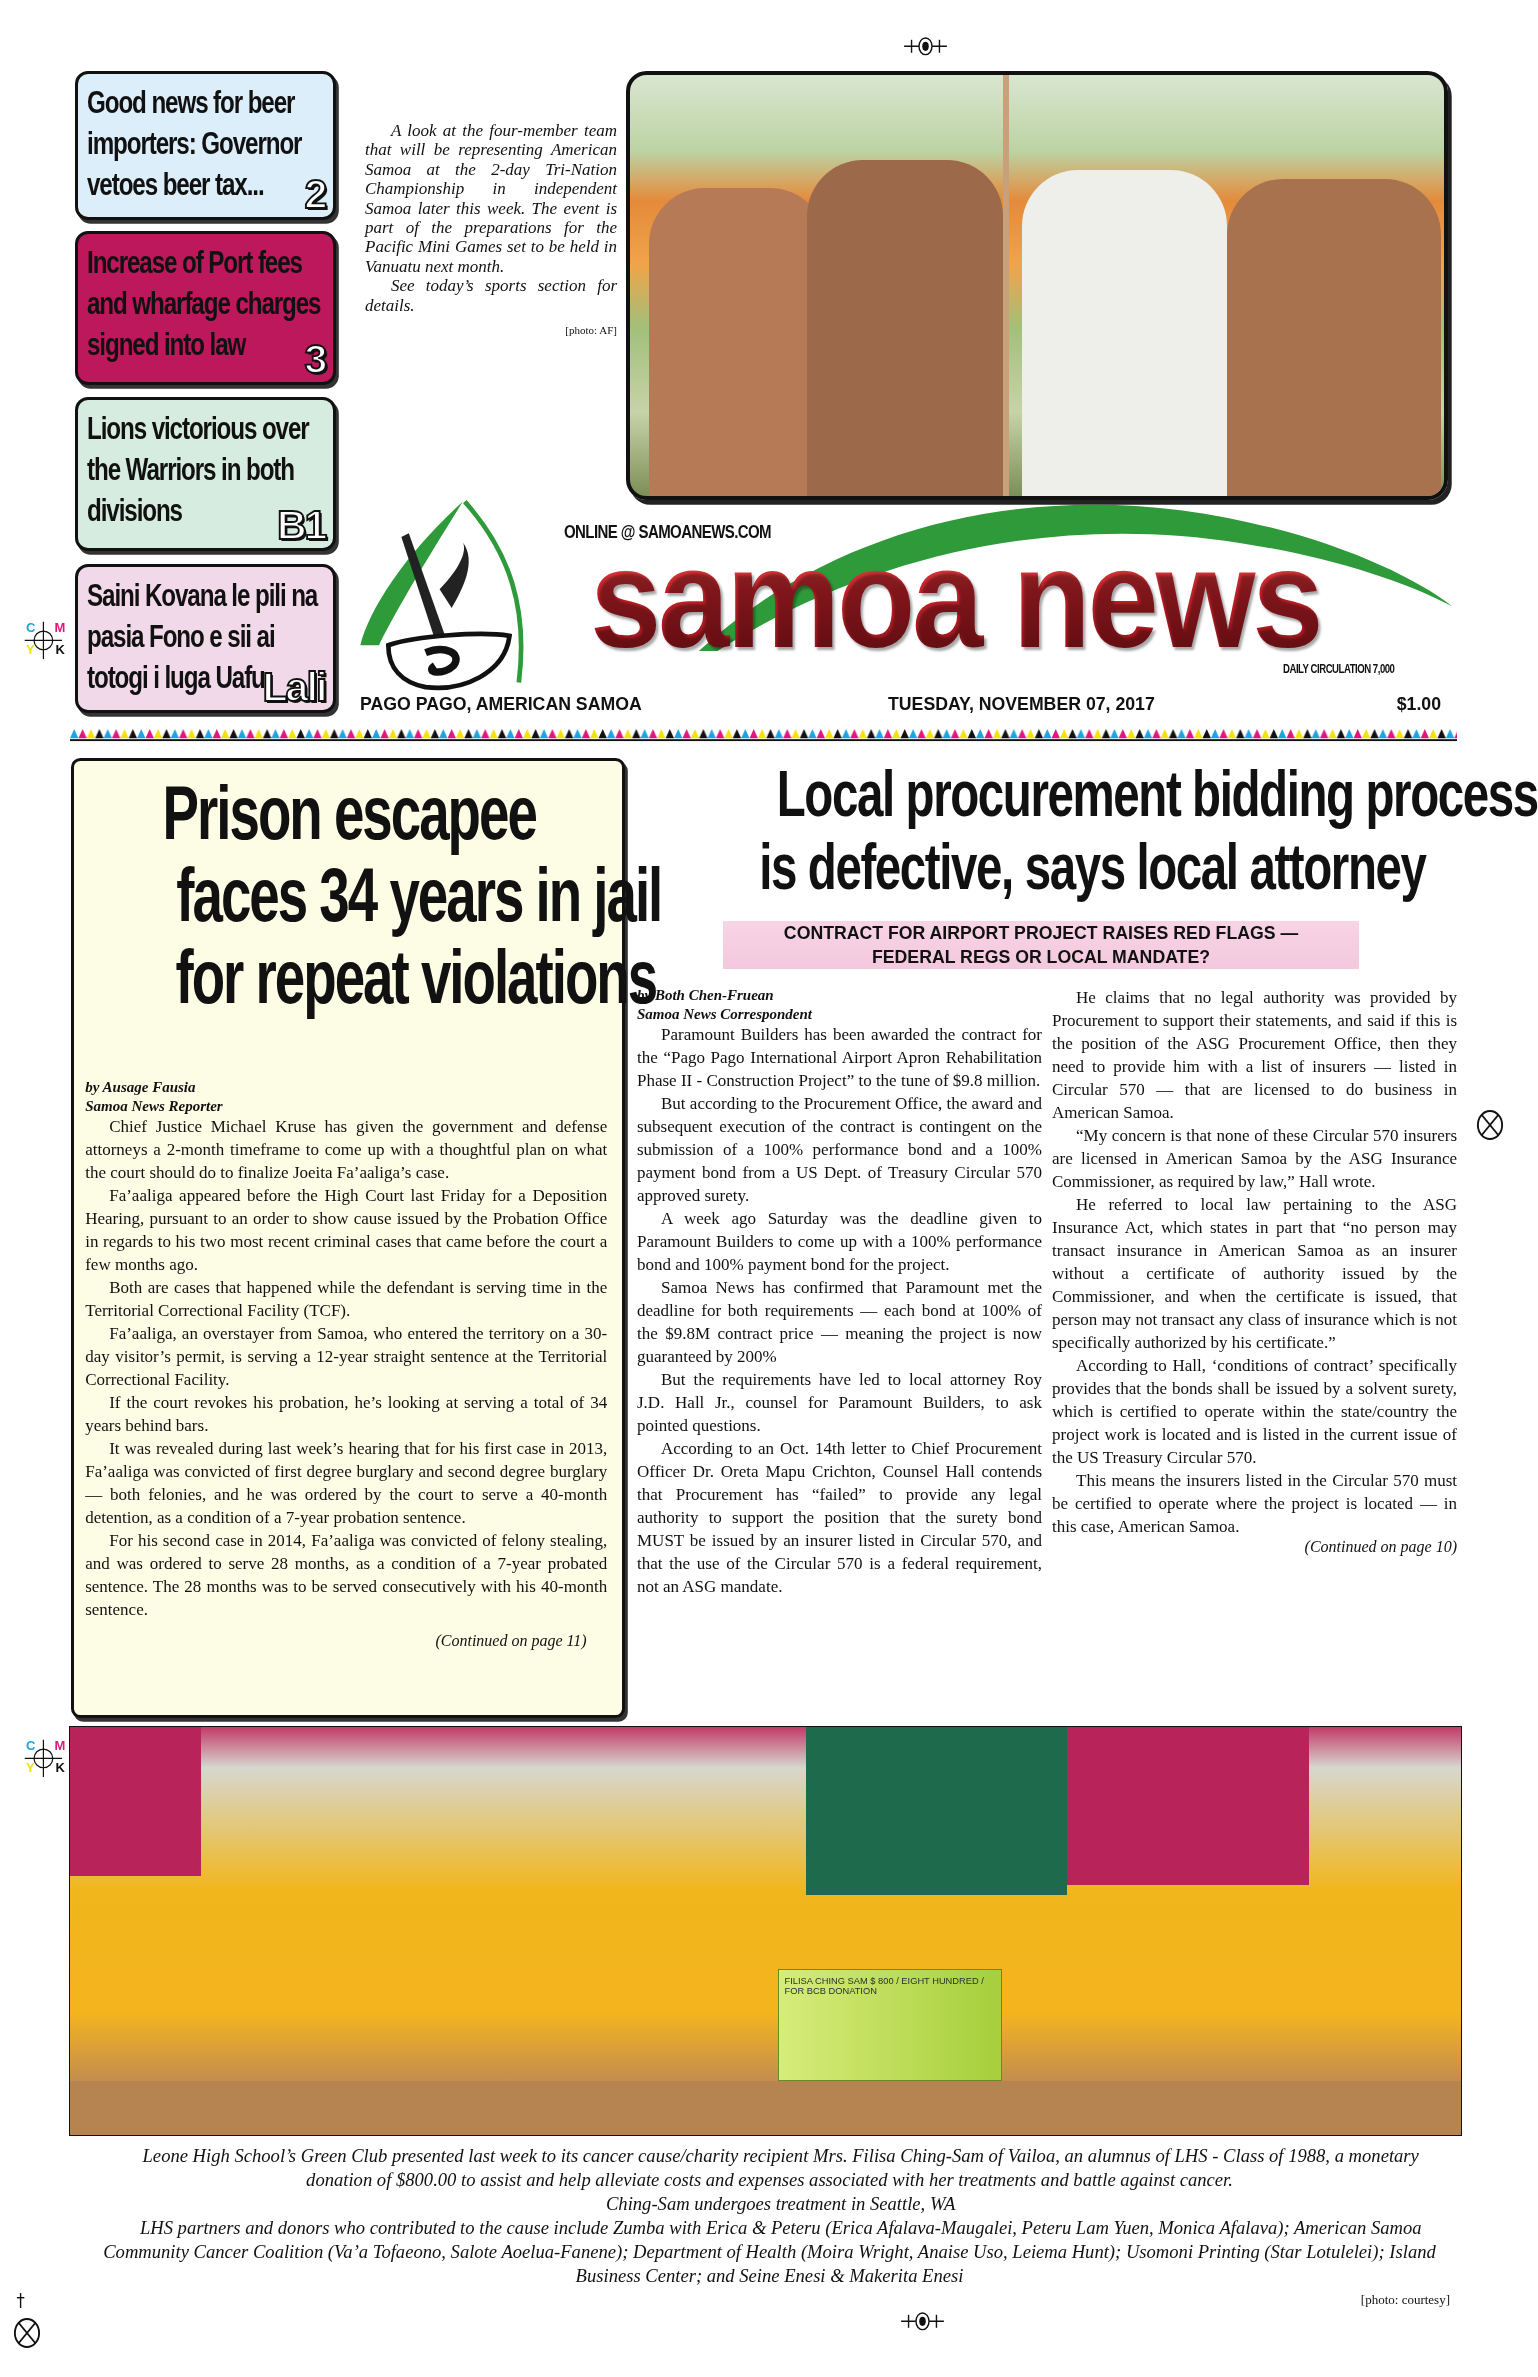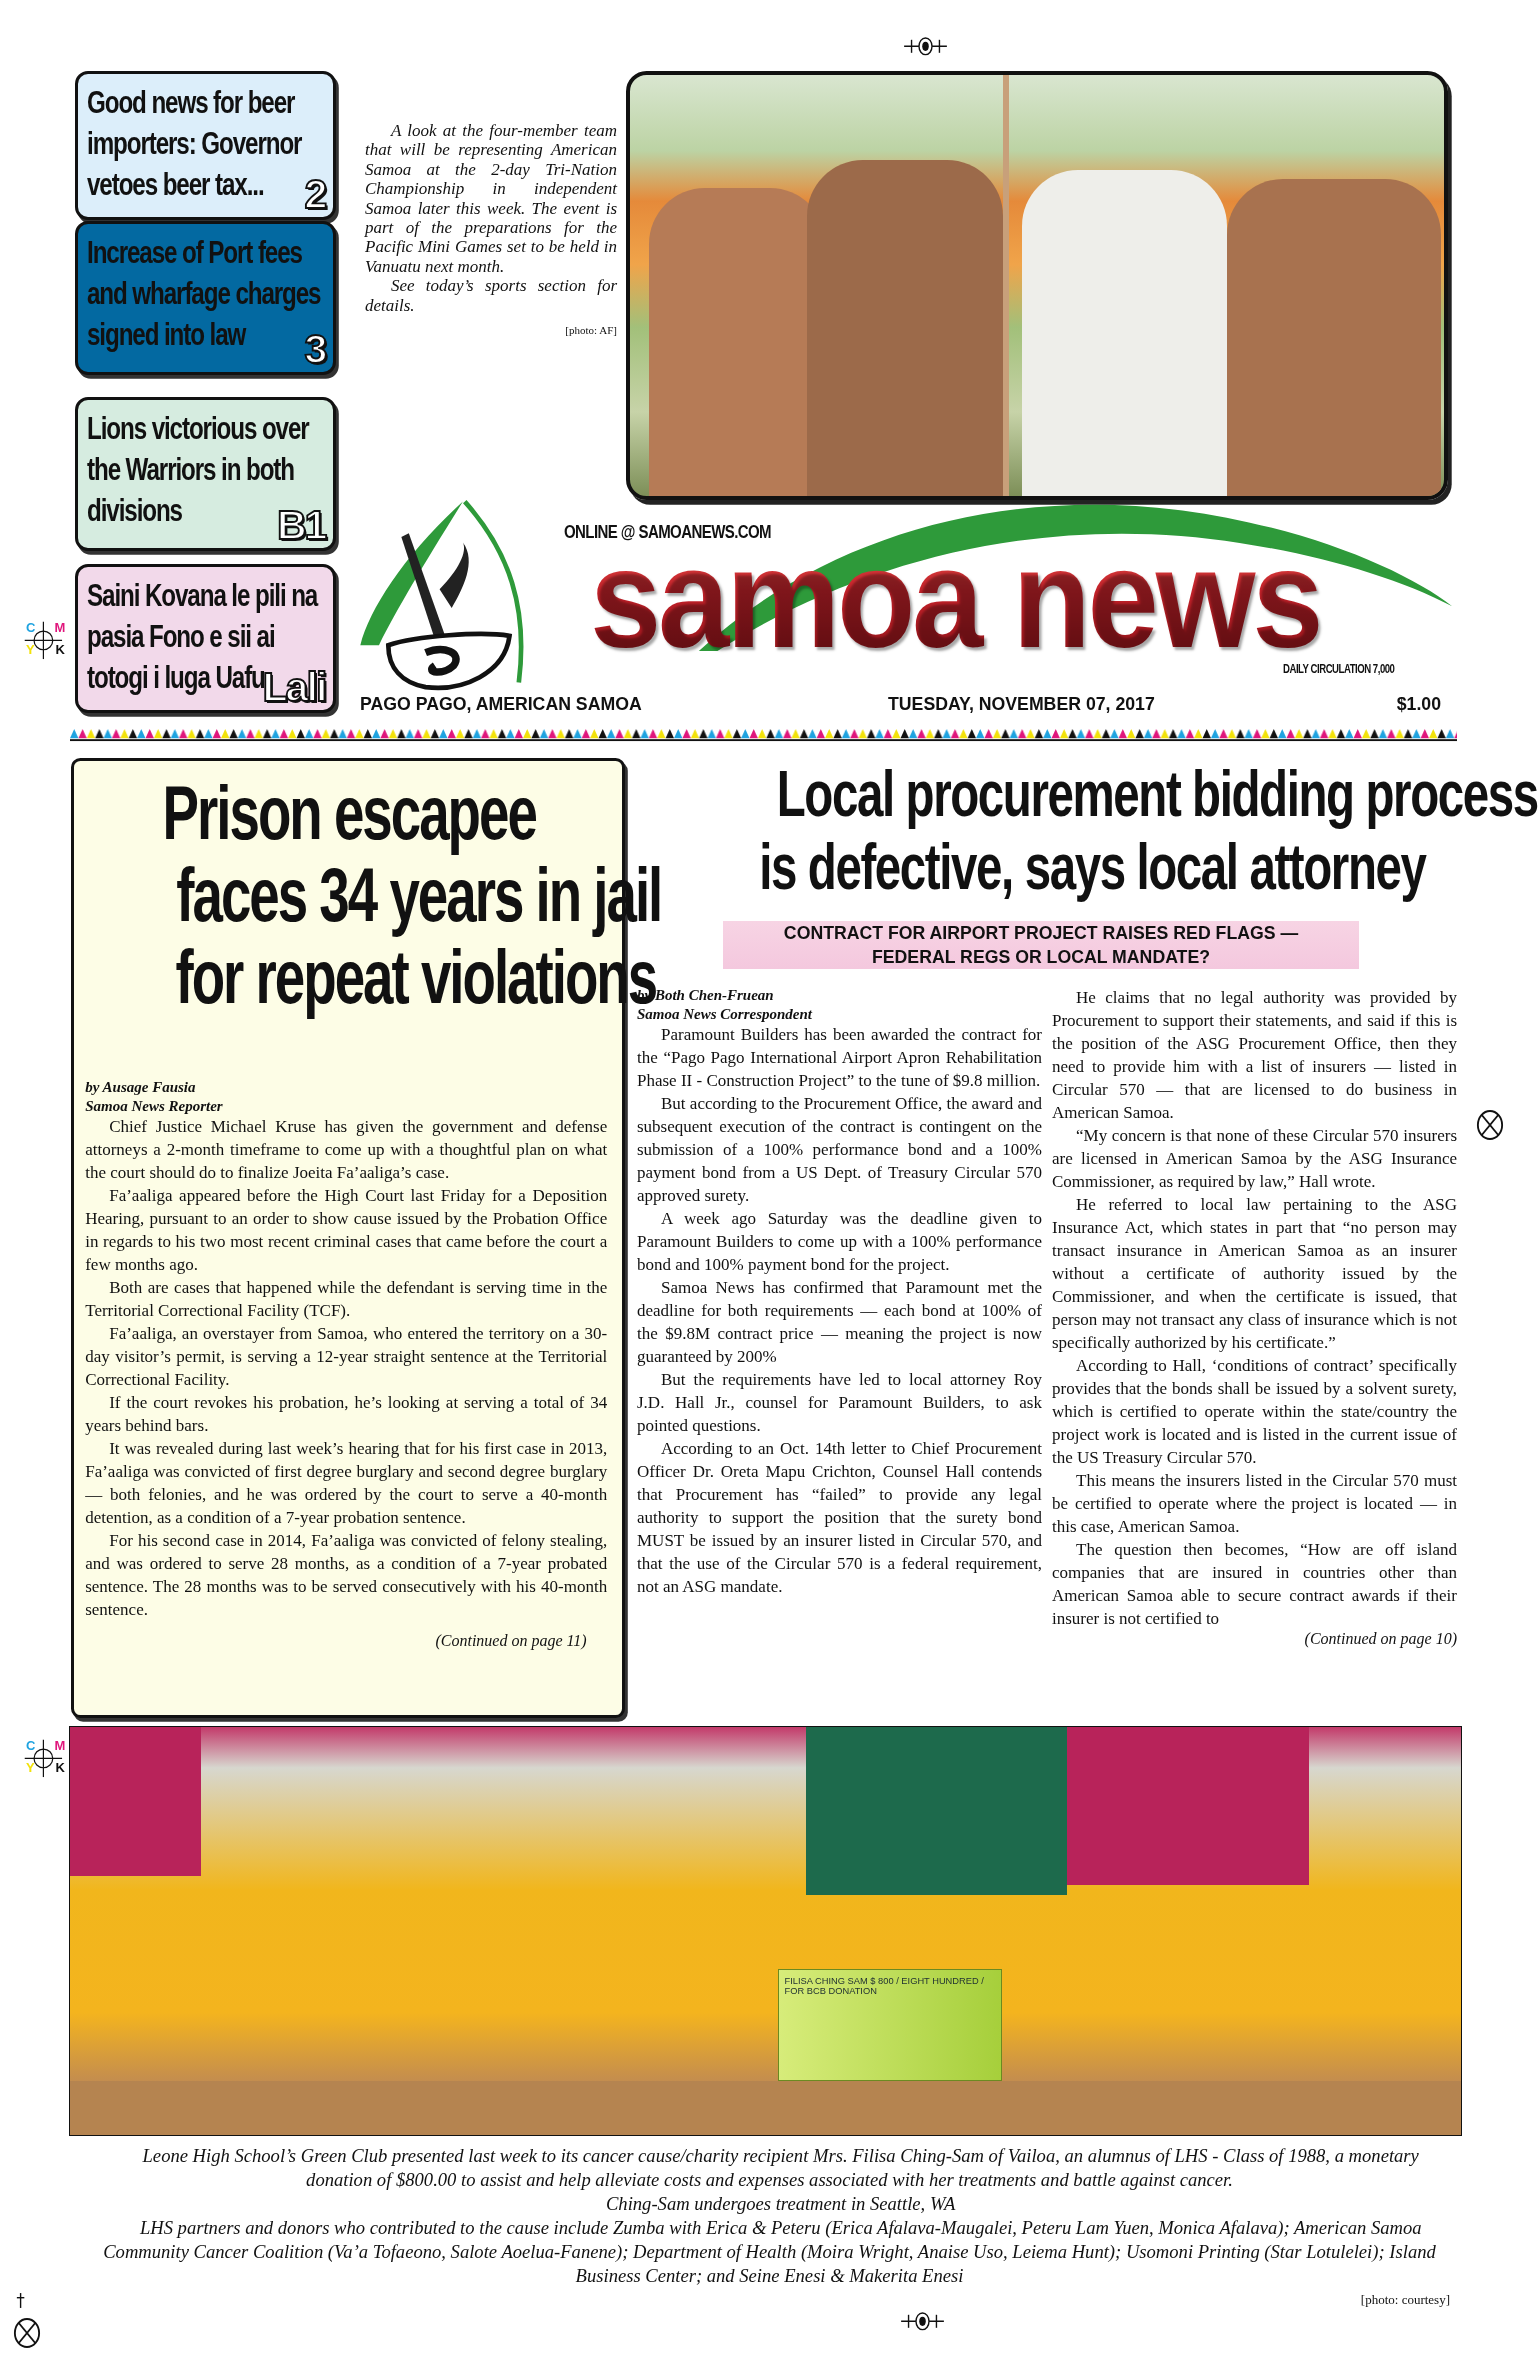--- a/index.html
+++ b/index.html
@@ -140,7 +140,7 @@
   <span class="txt">Good news for beer importers: Governor vetoes beer tax...</span>
   <span class="pg">2</span>
 </div>
-<div class="teaser" style="top: 221px; height: 154px; background: #0369a1;">
+<div class="teaser" style="top: 231px; height: 154px; background: #be185d;">
   <span class="txt">Increase of Port fees and wharfage charges signed into law</span>
   <span class="pg">3</span>
 </div>

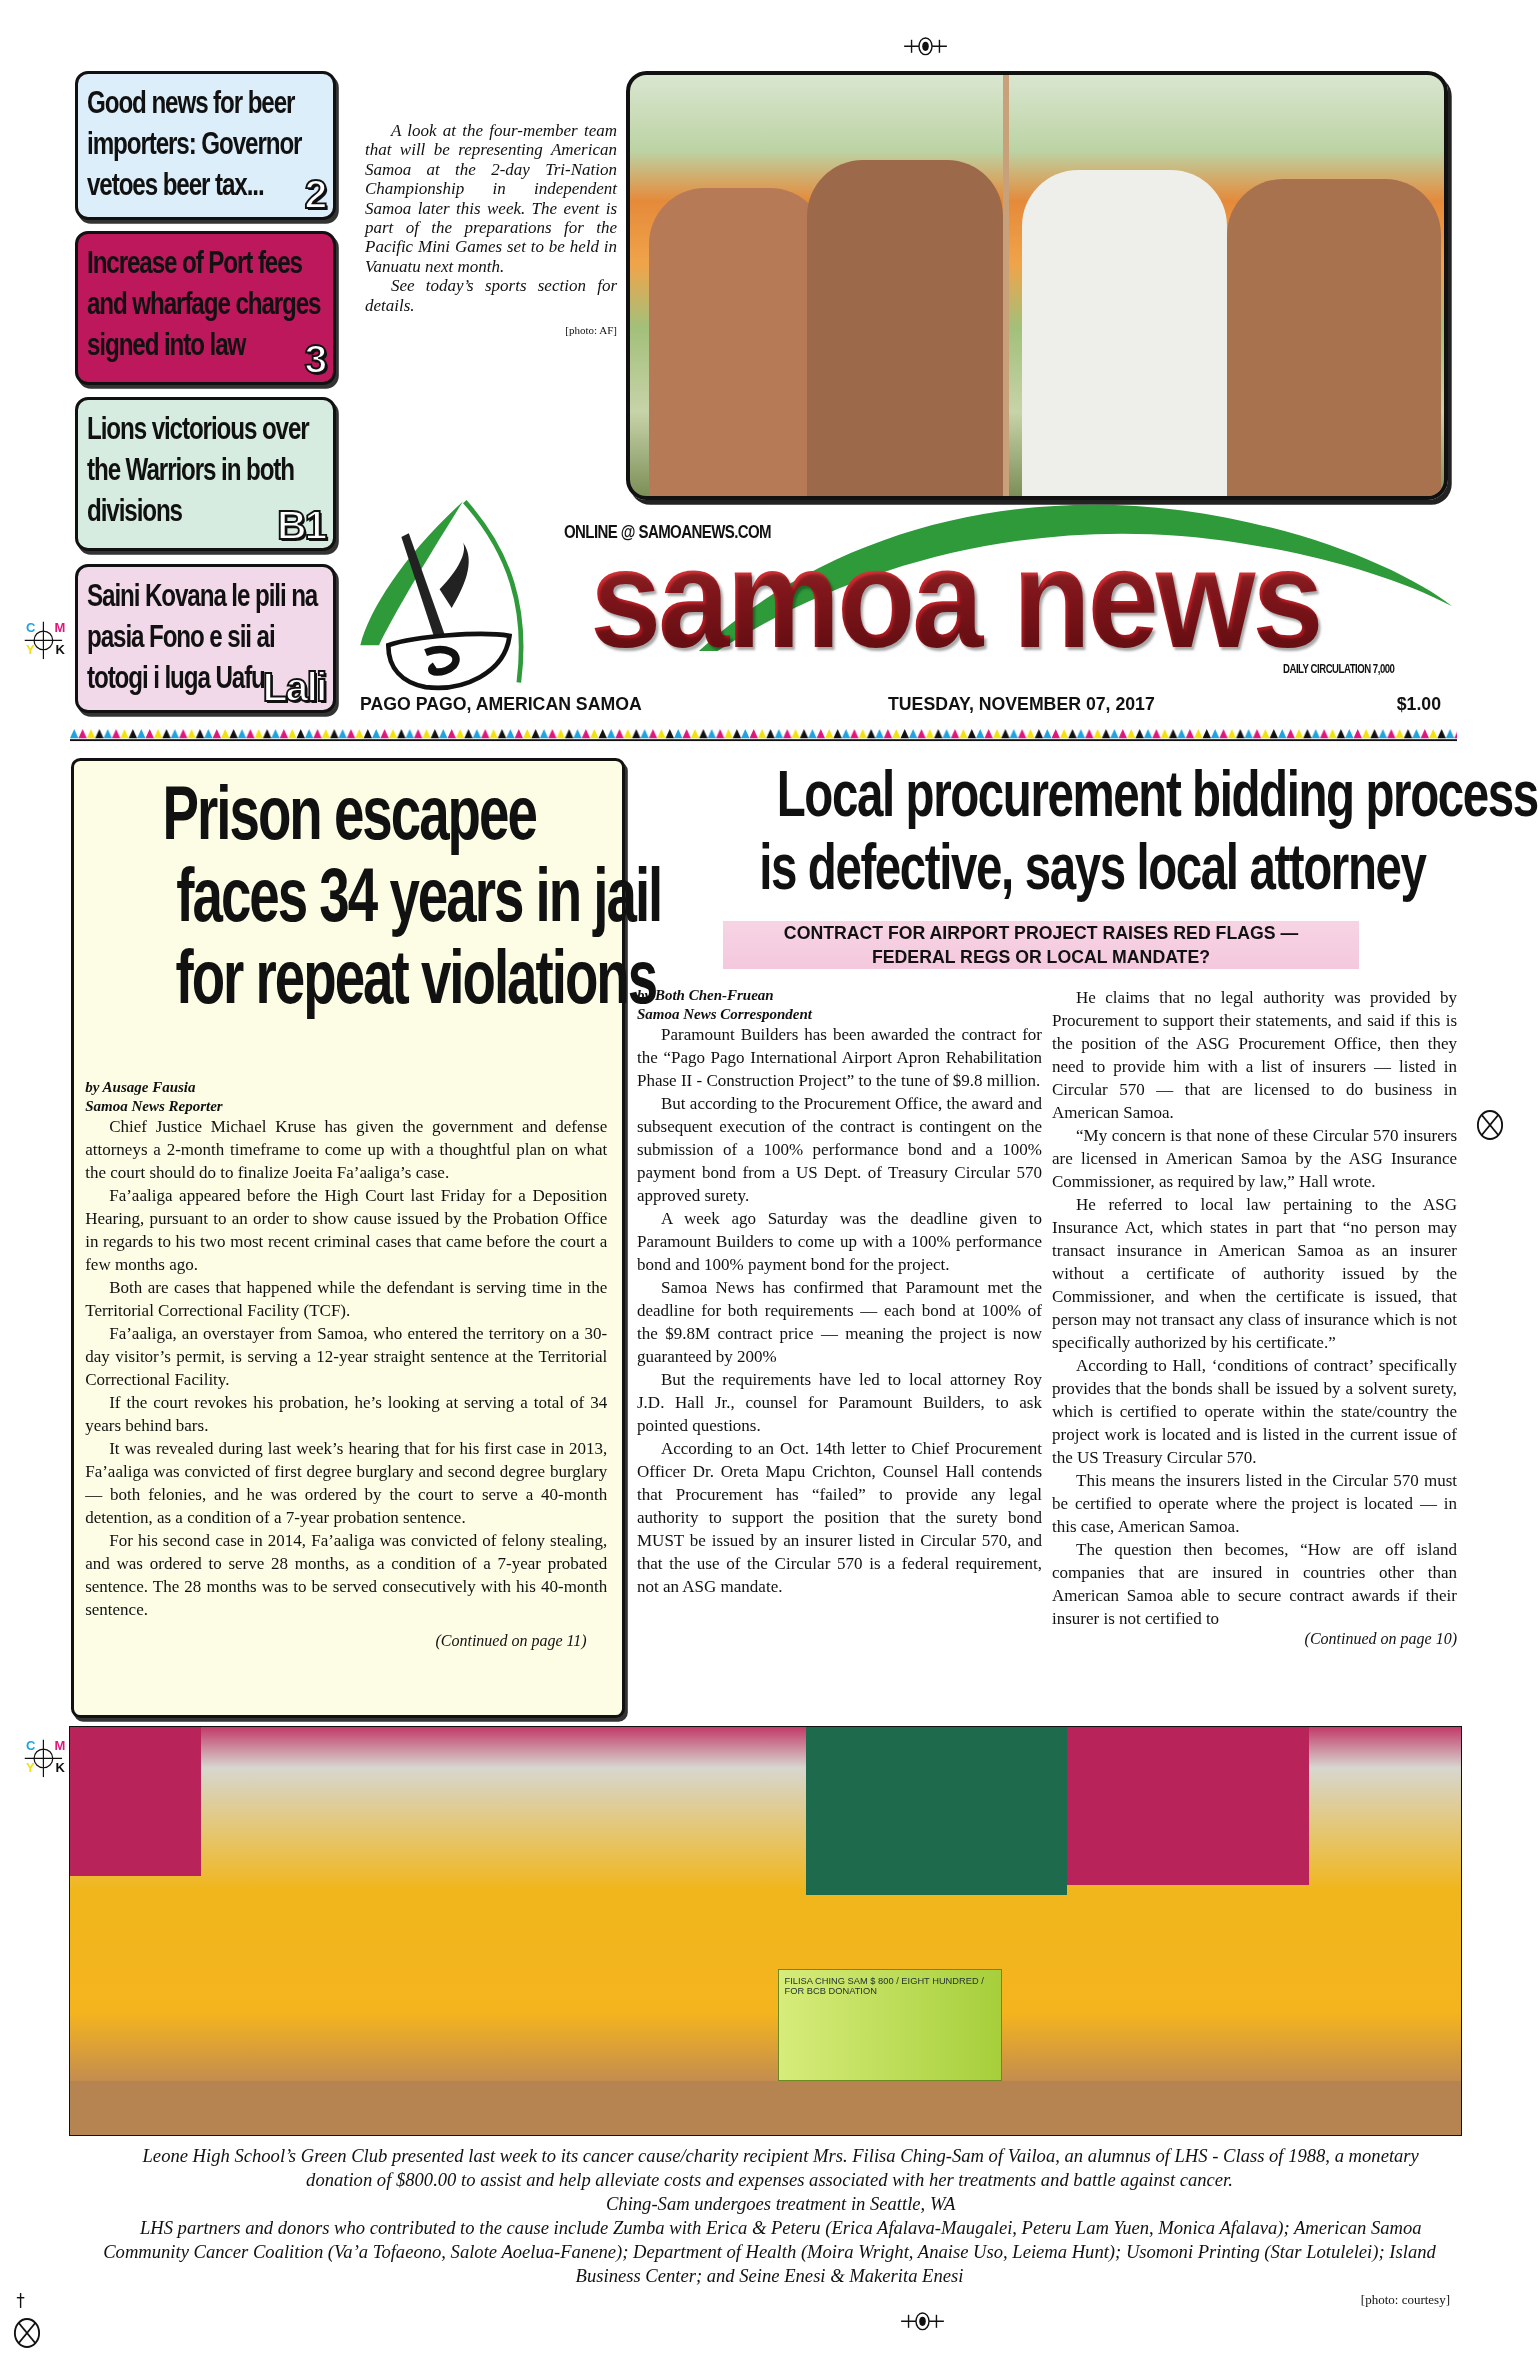--- a/index.html
+++ b/index.html
@@ -248,7 +248,6 @@
     <p>He referred to local law pertaining to the ASG Insurance Act, which states in part that “no person may transact insurance in American Samoa as an insurer without a certificate of authority issued by the Commissioner, and when the certificate is issued, that person may not transact any class of insurance which is not specifically authorized by his certificate.”</p>
     <p>According to Hall, ‘conditions of contract’ specifically provides that the bonds shall be issued by a solvent surety, which is certified to operate within the state/country the project work is located and is listed in the current issue of the US Treasury Circular 570.</p>
     <p>This means the insurers listed in the Circular 570 must be certified to operate where the project is located — in this case, American Samoa.</p>
-    <p>The question then becomes, “How are off island companies that are insured in countries other than American Samoa able to secure contract awards if their insurer is not certified to</p>
   </div>
   <div class="cont">(Continued on page 10)</div>
 </div>

